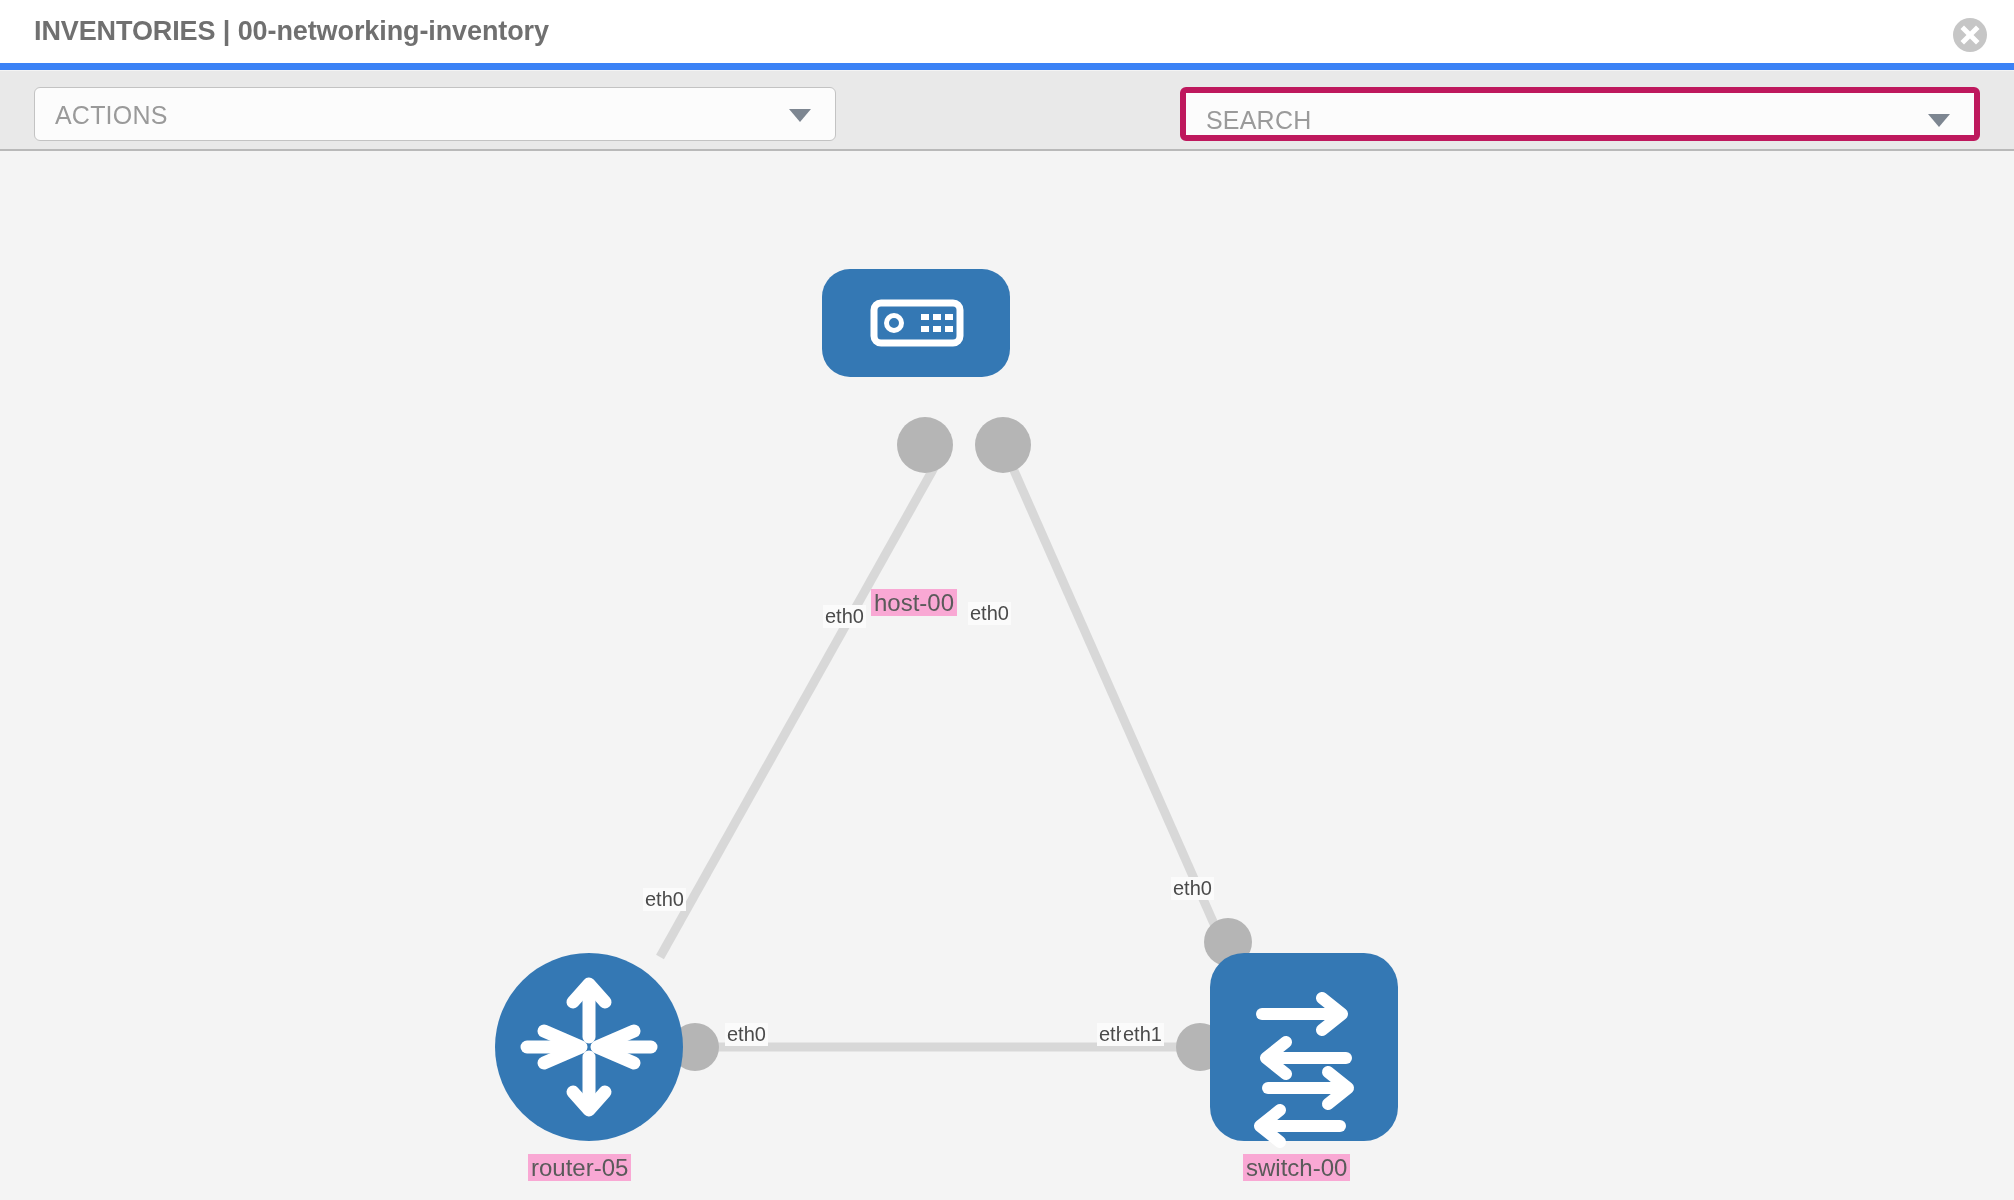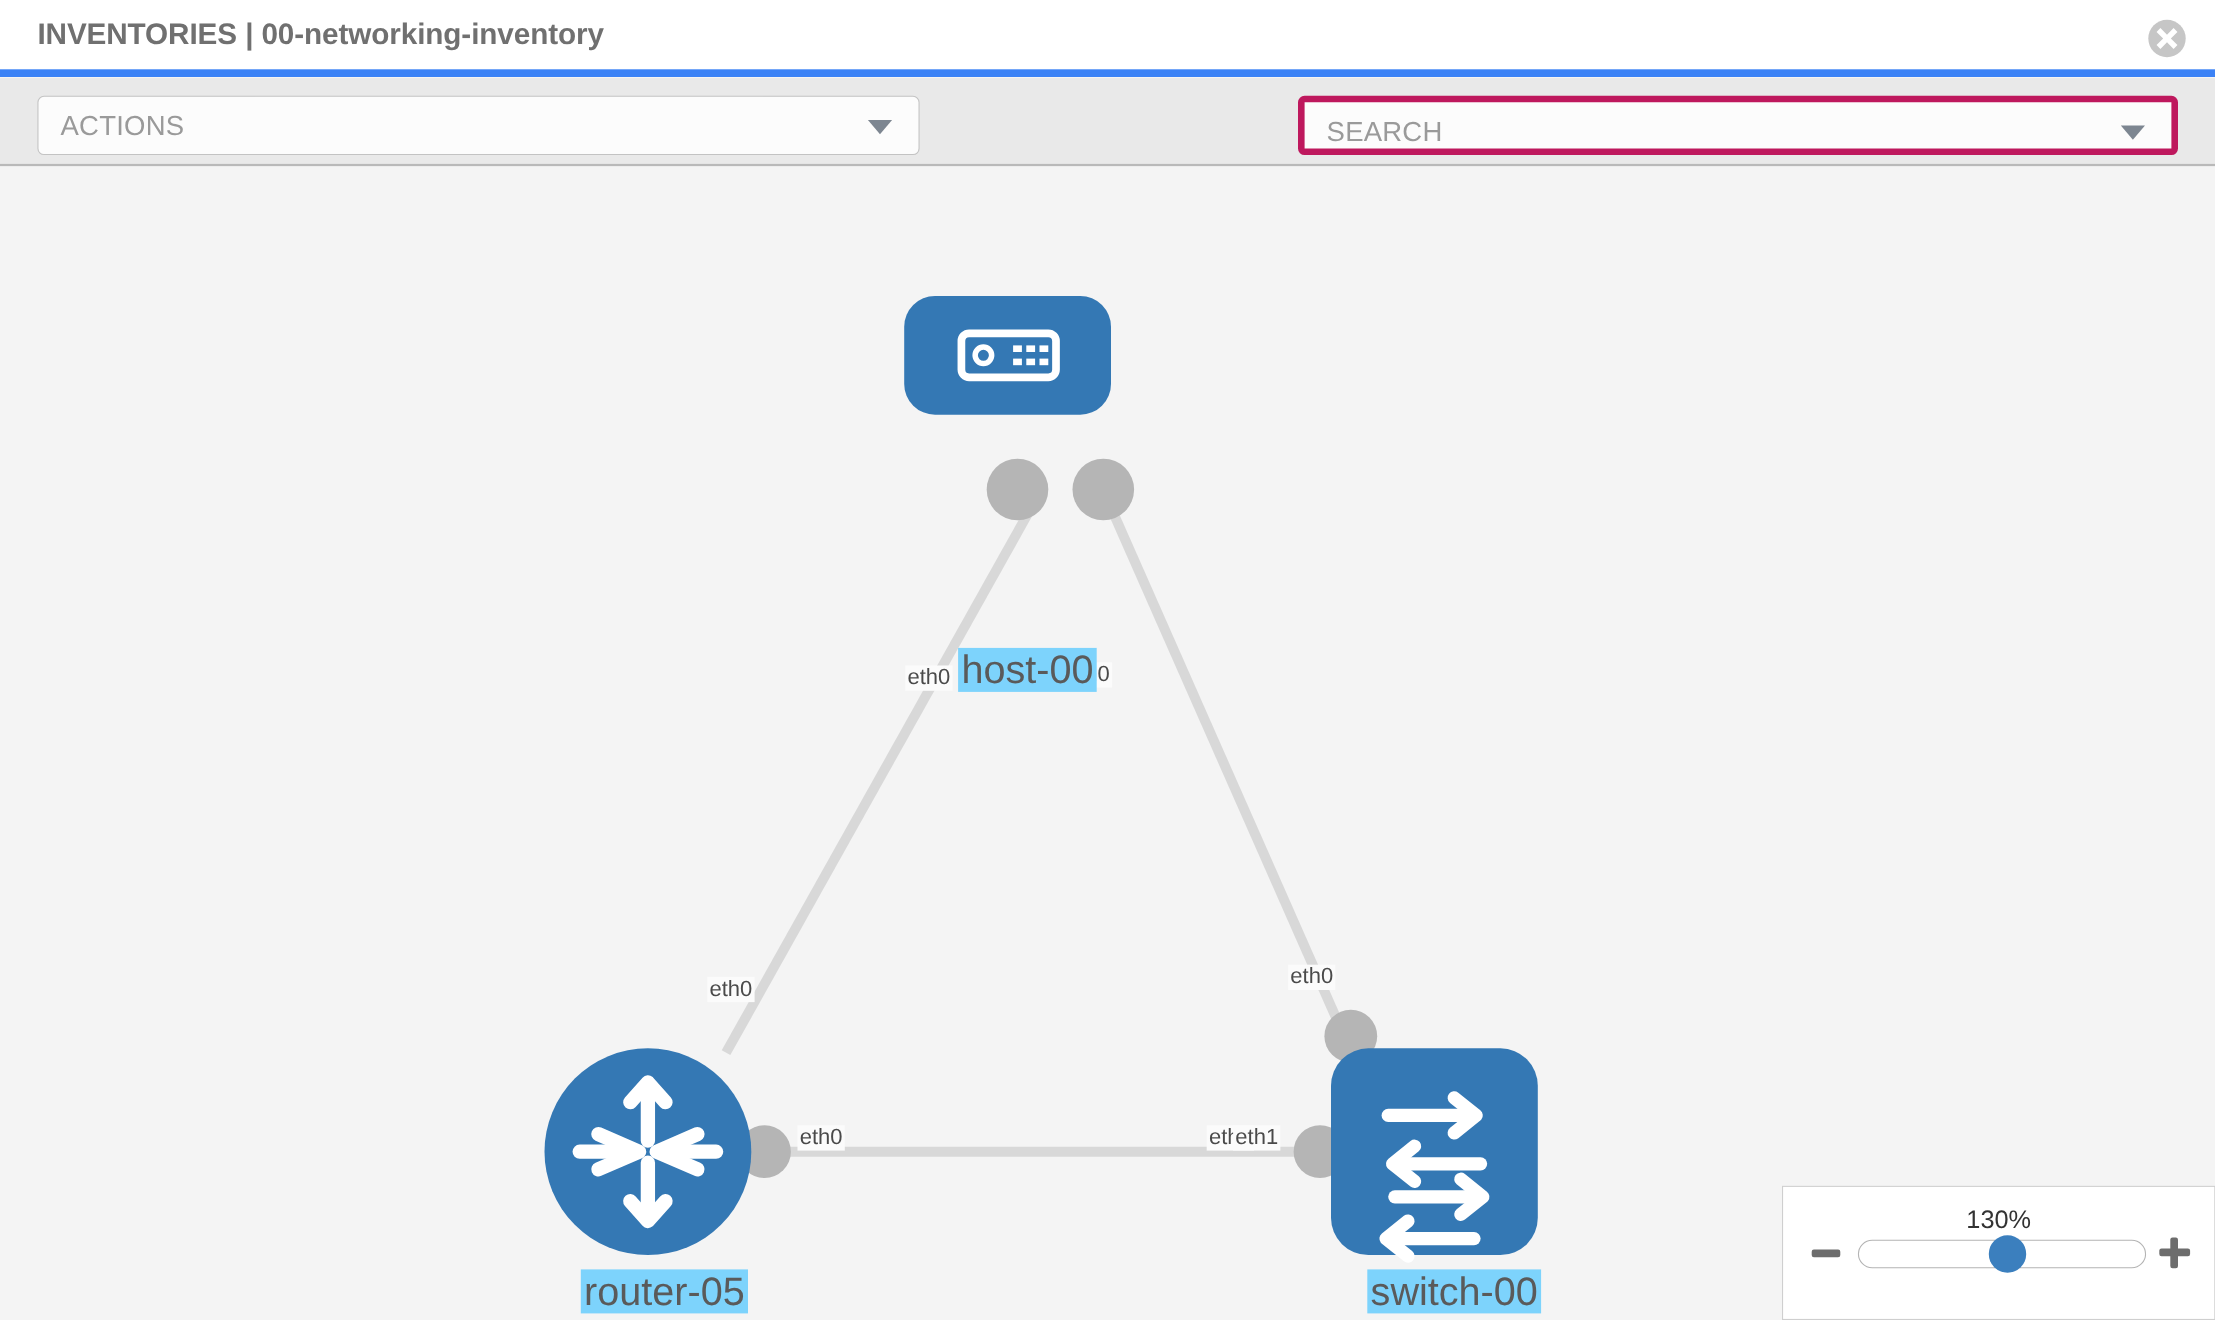--- a/index.html
+++ b/index.html
@@ -103,9 +103,9 @@
   
   .nlabel {
     position: absolute;
-    font-size: 36px;
+    font-size: 24px;
     color: #5a5a5a;
-    background: #7dd3fc;
+    background: #f9a8d4;
     white-space: nowrap;
     line-height: 1.05;
     padding: 1px 3px;

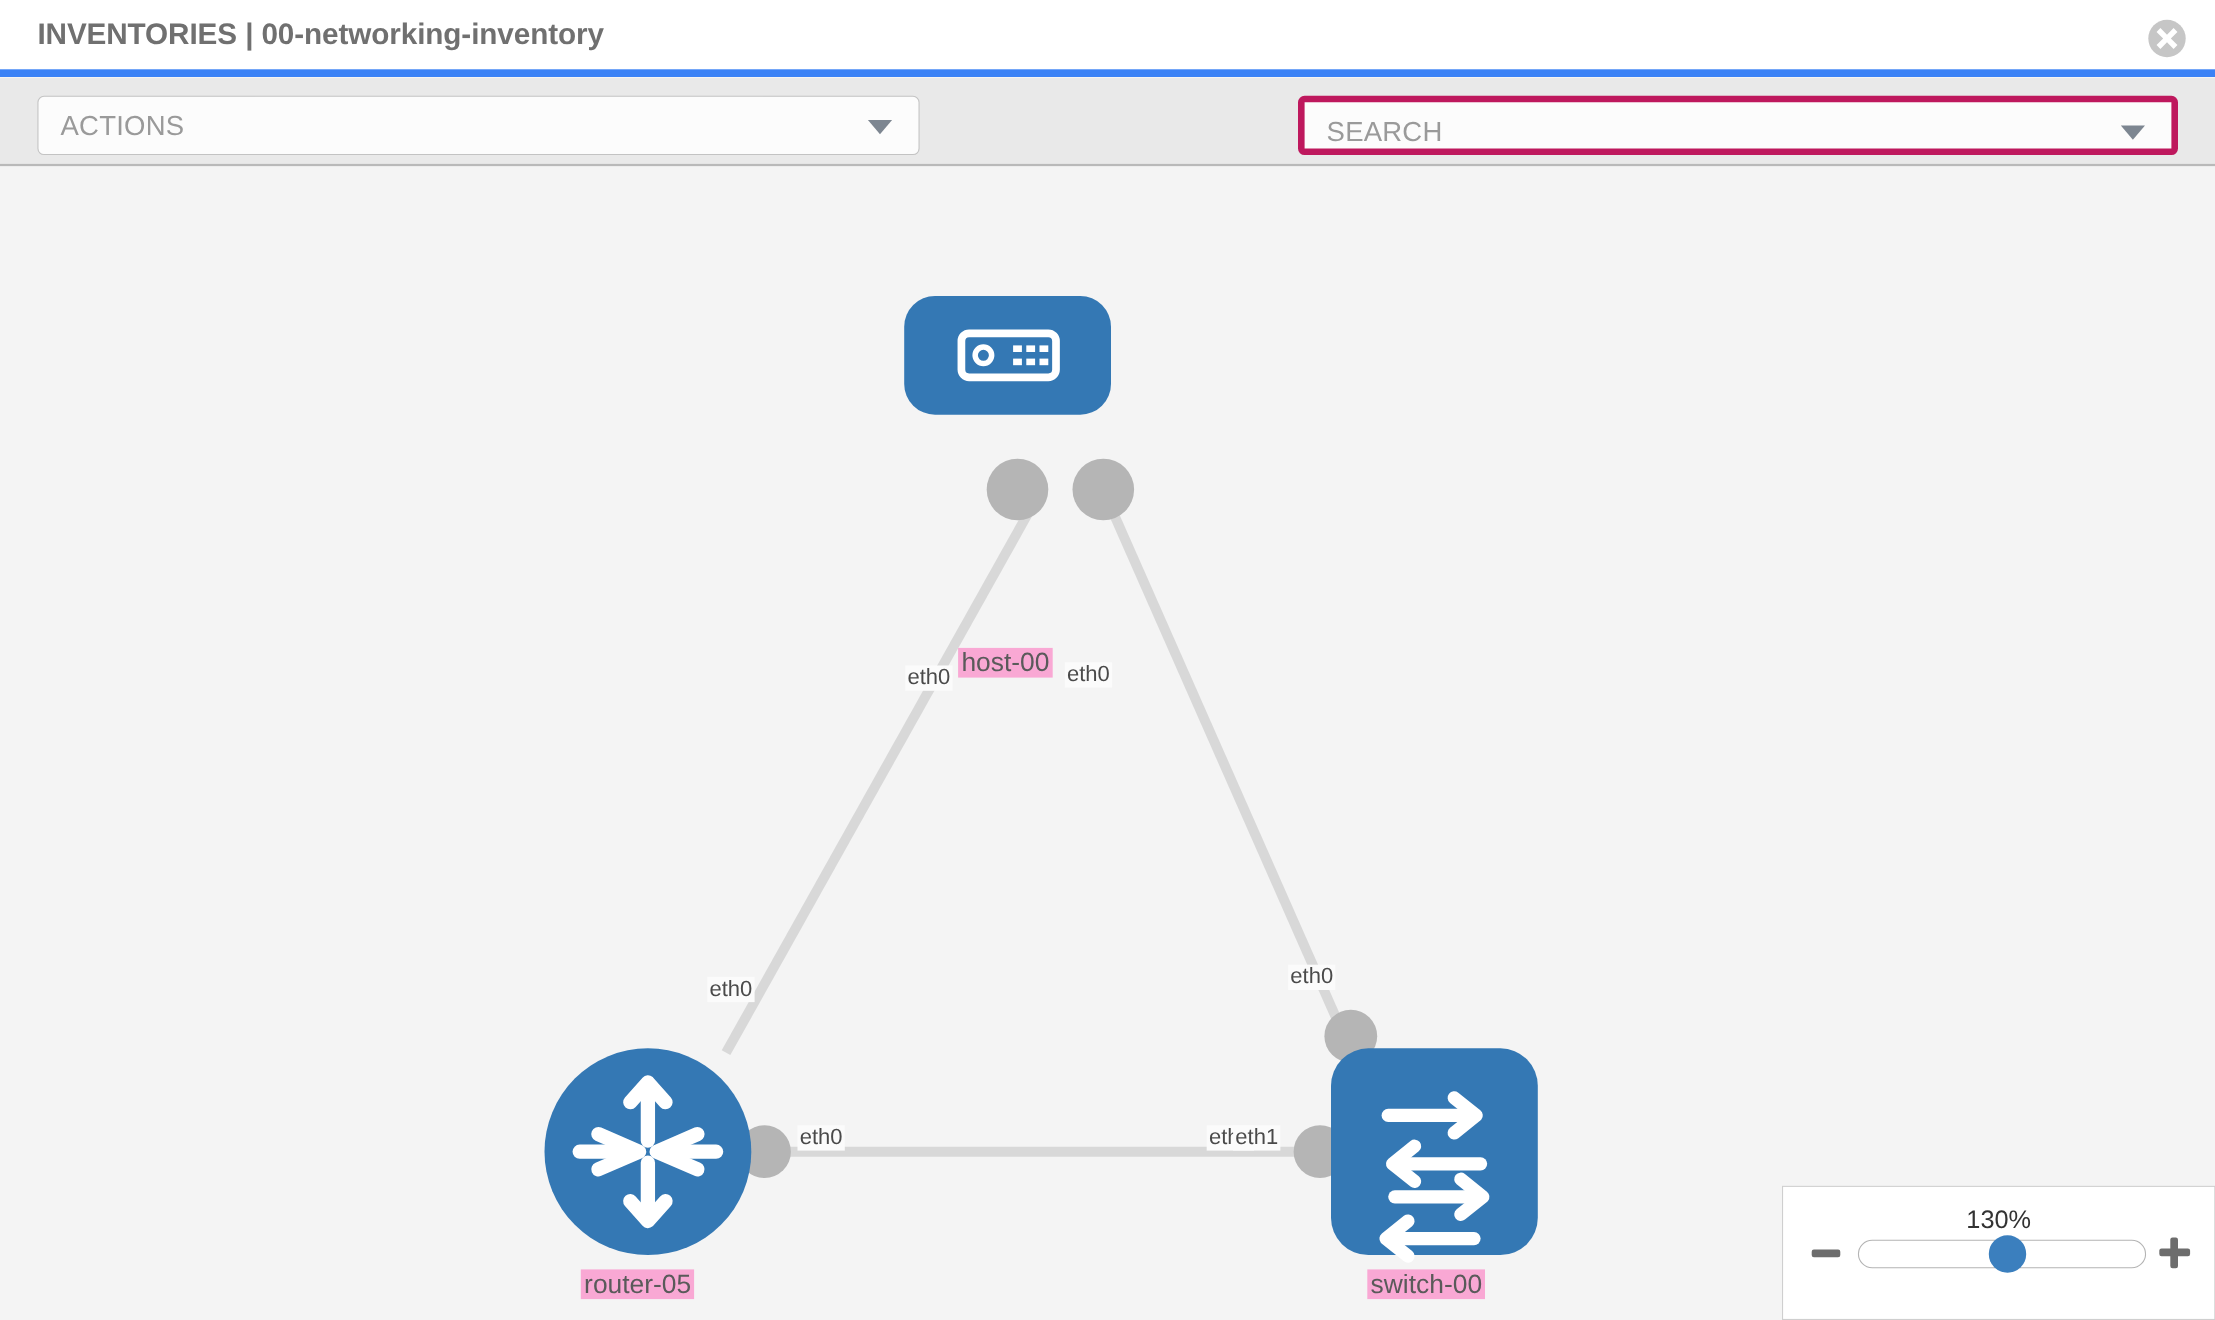--- a/index.html
+++ b/index.html
@@ -280,14 +280,6 @@
 
   </div>
 
-  <div class="zoom-panel">
-    <div class="zoom-level">130%</div>
-    <div class="zoom-minus"></div>
-    <div class="zoom-track">
-      <div class="zoom-thumb" id="zoom-thumb" style="left: 118px;"></div>
-    </div>
-    <div class="zoom-plus"></div>
-  </div>
 
 </div>
 

